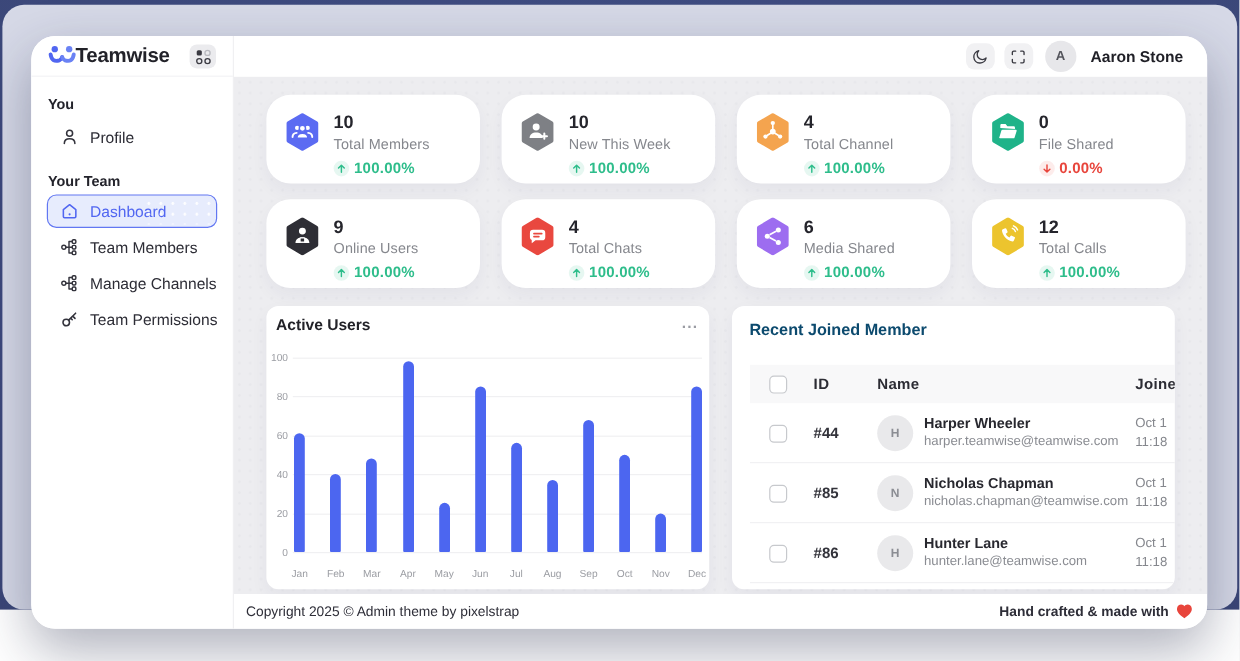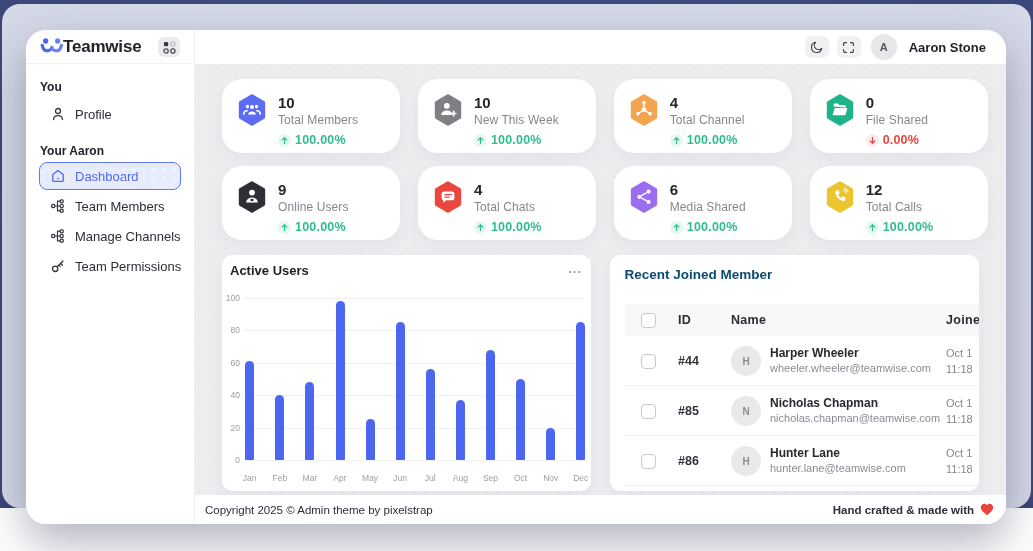--- a/index.html
+++ b/index.html
@@ -147,7 +147,7 @@
             </span>
     <span class="ni-label">Profile</span>
   </div>
-          <div class="nav-section-label">Your Aaron</div>
+          <div class="nav-section-label">Your Team</div>
           <div class="nav-item active nav-gap-dash">
     <span class="ni-icon">
               <svg width="16" height="16" viewBox="0 0 16 16" fill="none" stroke-width="1.3" stroke-linejoin="round" stroke-linecap="round">

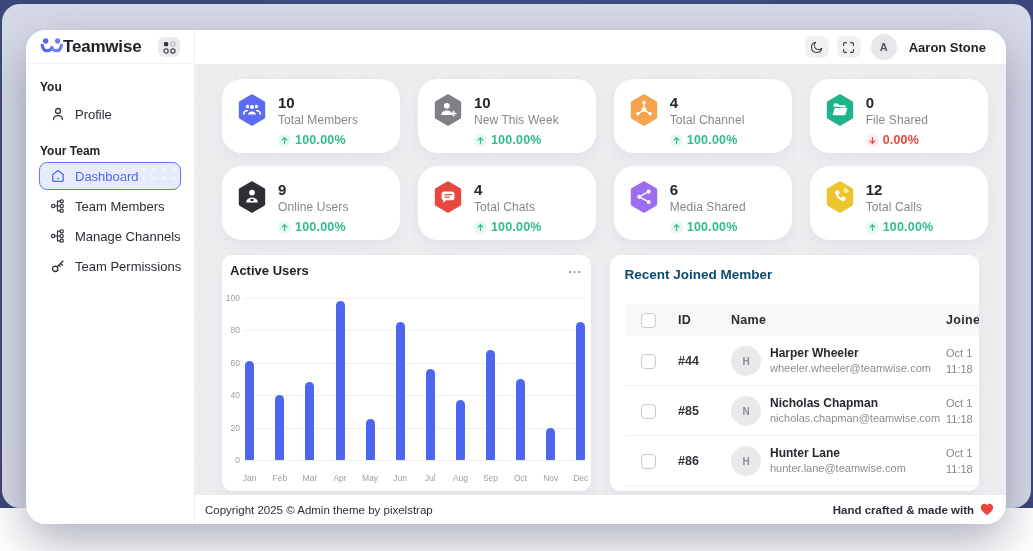--- a/index.html
+++ b/index.html
@@ -481,7 +481,7 @@
     </span>
     <span class="tcell name-block" style="left:145.5px;">
       <span class="row-name">Harper Wheeler</span>
-      <span class="row-email">wheeler.wheeler@teamwise.com</span>
+      <span class="row-email">harper.teamwise@teamwise.com</span>
     </span>
     <span class="tcell name-block row-date" style="left:321.5px;">
       <span>Oct 1</span>

